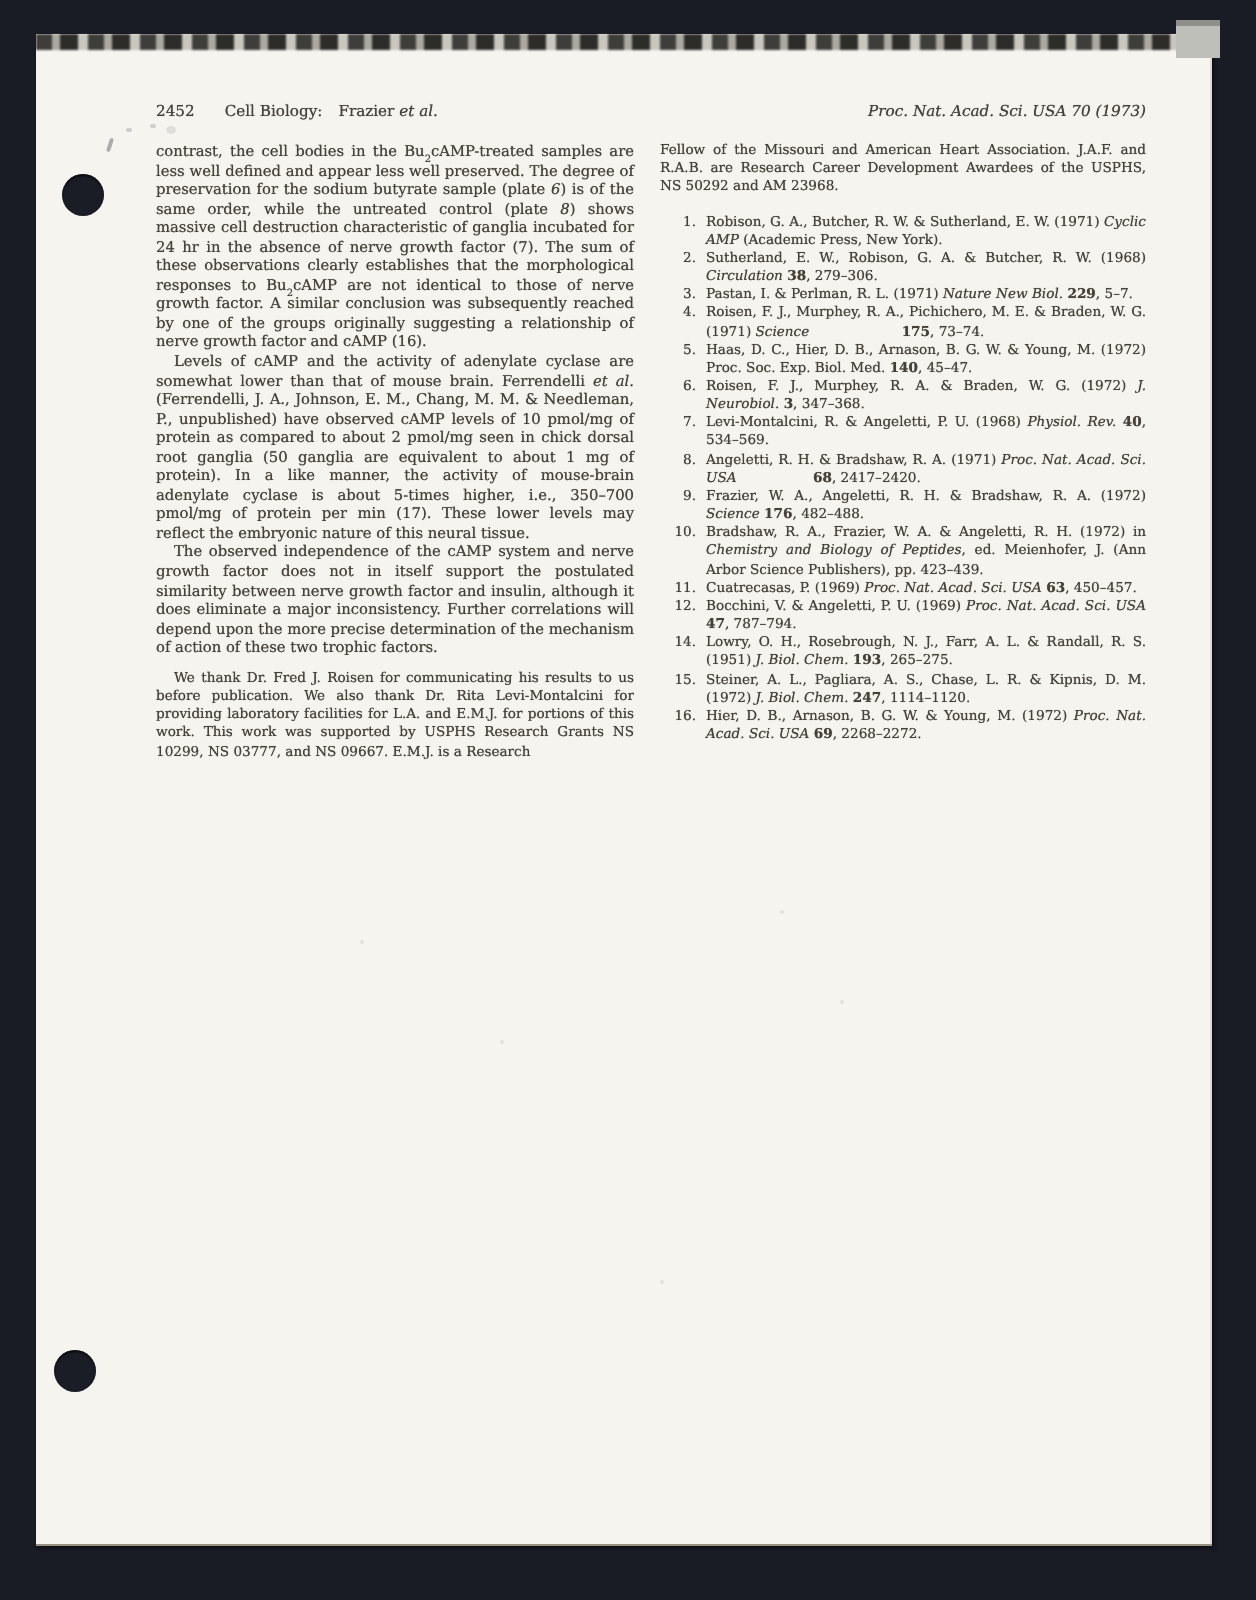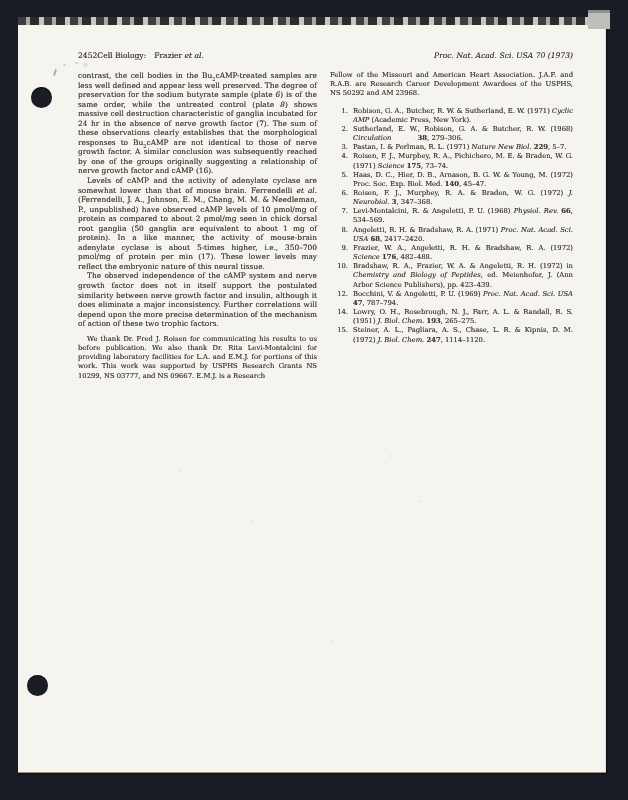--- a/index.html
+++ b/index.html
@@ -66,7 +66,7 @@
     font-size: 7.6px; color: #45413a;
     text-shadow: 0 0 0.35px rgba(69,65,58,0.8);
   }
-  .hdr-section { }
+  .hdr-section { margin-left: 15px; }
   .hdr-authors { margin-left: 8px; }
   .hdr-journal { margin-left: auto; }
   .col {

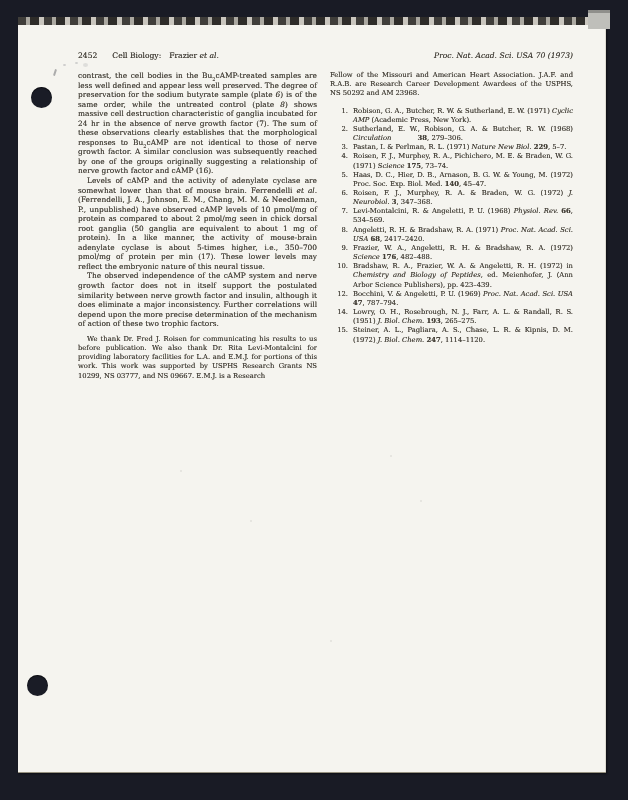--- a/index.html
+++ b/index.html
@@ -139,7 +139,7 @@
 
         <div class="ref">
           <span class="ref-num">2.</span>
-          <span class="ref-text">Sutherland, E. W., Robison, G. A. &amp; Butcher, R. W. (1968) <span style="font-style: italic;">Circulation</span> <span style="font-weight: bold; margin-left: 24px;">38</span>, 279–306.</span>
+          <span class="ref-text">Sutherland, E. W., Robison, G. A. &amp; Butcher, R. W. (1968) <span style="font-style: italic;">Circulation</span> <span style="font-weight: bold;">38</span>, 279–306.</span>
         </div>
 
         <div class="ref">

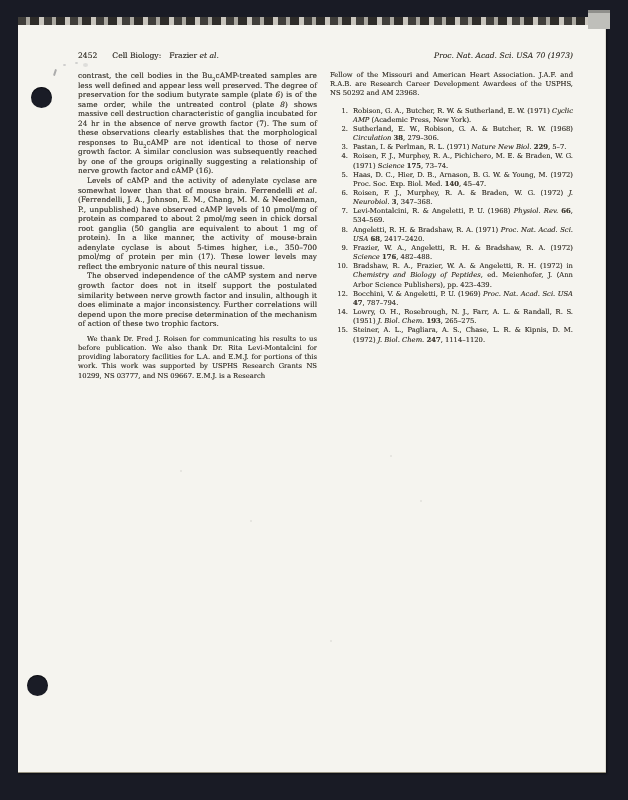--- a/index.html
+++ b/index.html
@@ -149,7 +149,7 @@
 
         <div class="ref">
           <span class="ref-num">4.</span>
-          <span class="ref-text">Roisen, F. J., Murphey, R. A., Pichichero, M. E. &amp; Braden, W. G. (1971) <span style="font-style: italic;">Science</span> <span style="font-weight: bold;">175</span>, 73–74.</span>
+          <span class="ref-text">Roisen, F. J., Murphey, R. A., Pichichero, M. E. &amp; Braden, W. G. (1971) <span style="font-style: italic;">Science</span> <span style="font-weight: bold; margin-left: 44px;">175</span>, 73–74.</span>
         </div>
 
         <div class="ref">

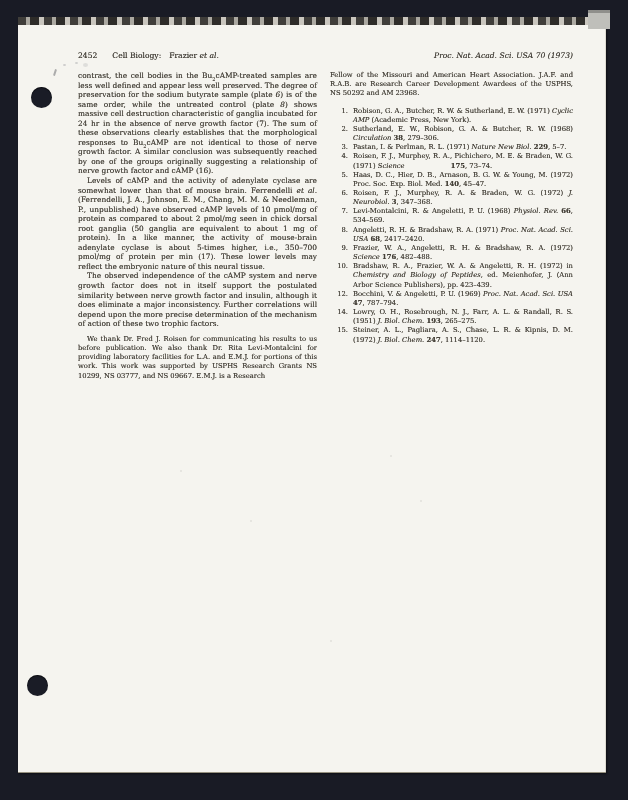--- a/index.html
+++ b/index.html
@@ -164,7 +164,7 @@
 
         <div class="ref">
           <span class="ref-num">7.</span>
-          <span class="ref-text">Levi-Montalcini, R. &amp; Angeletti, P. U. (1968) <span style="font-style: italic;">Physiol. Rev.</span> <span style="font-weight: bold;">66</span>, 534–569.</span>
+          <span class="ref-text">Levi-Montalcini, R. &amp; Angeletti, P. U. (1968) <span style="font-style: italic;">Physiol. Rev.</span> <span style="font-weight: bold;">40</span>, 534–569.</span>
         </div>
 
         <div class="ref">

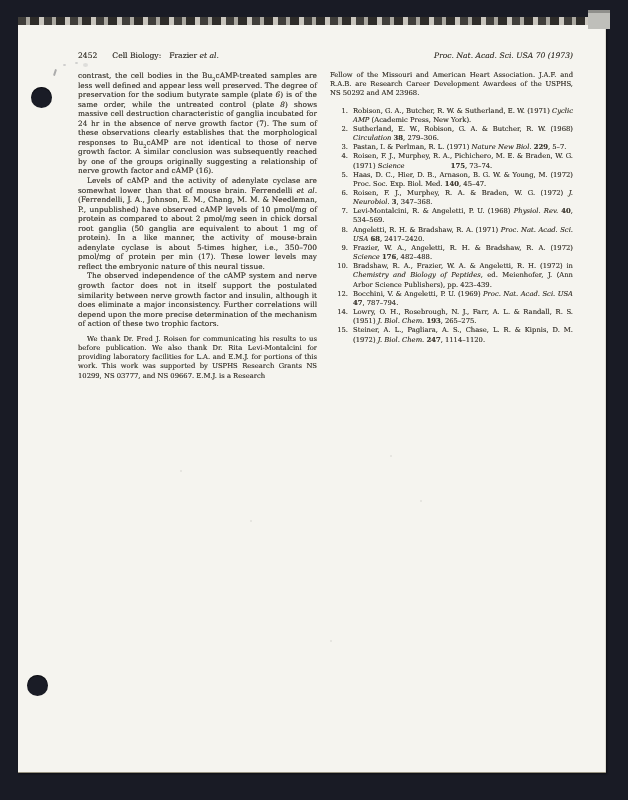--- a/index.html
+++ b/index.html
@@ -169,7 +169,7 @@
 
         <div class="ref">
           <span class="ref-num">8.</span>
-          <span class="ref-text">Angeletti, R. H. &amp; Bradshaw, R. A. (1971) <span style="font-style: italic;">Proc. Nat. Acad. Sci. USA</span> <span style="font-weight: bold;">68</span>, 2417–2420.</span>
+          <span class="ref-text">Angeletti, R. H. &amp; Bradshaw, R. A. (1971) <span style="font-style: italic;">Proc. Nat. Acad. Sci. USA</span> <span style="font-weight: bold; margin-left: 36px;">68</span>, 2417–2420.</span>
         </div>
 
         <div class="ref">

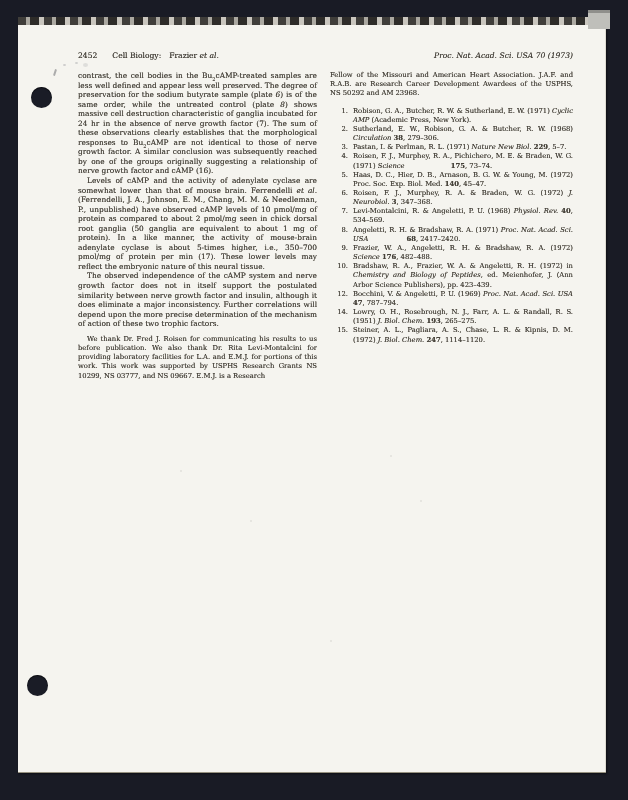--- a/index.html
+++ b/index.html
@@ -182,6 +182,10 @@
           <span class="ref-text">Bradshaw, R. A., Frazier, W. A. &amp; Angeletti, R. H. (1972) in <span style="font-style: italic;">Chemistry and Biology of Peptides</span>, ed. Meienhofer, J. (Ann Arbor Science Publishers), pp. 423–439.</span>
         </div>
 
+        <div class="ref">
+          <span class="ref-num">11.</span>
+          <span class="ref-text">Cuatrecasas, P. (1969) <span style="font-style: italic;">Proc. Nat. Acad. Sci. USA</span> <span style="font-weight: bold;">63</span>, 450–457.</span>
+        </div>
 
         <div class="ref">
           <span class="ref-num">12.</span>

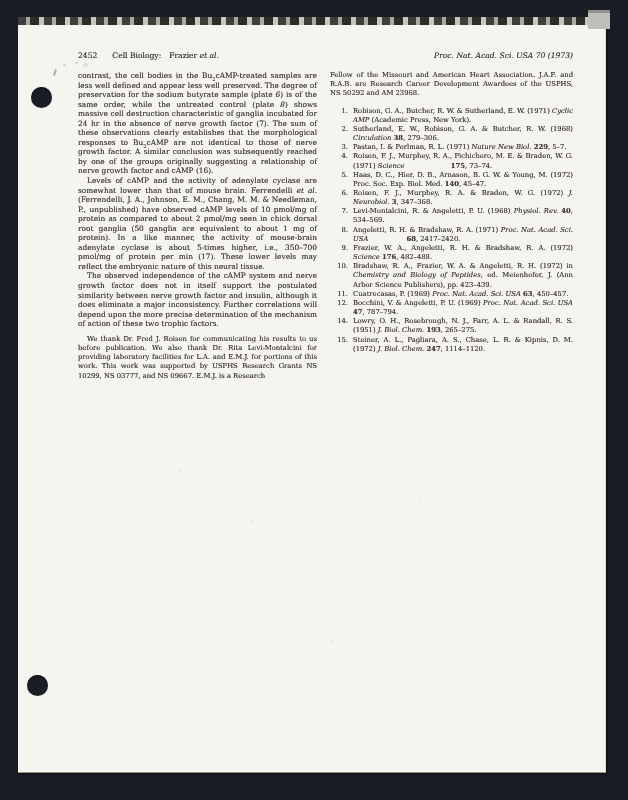--- a/index.html
+++ b/index.html
@@ -203,6 +203,10 @@
           <span class="ref-text">Steiner, A. L., Pagliara, A. S., Chase, L. R. &amp; Kipnis, D. M. (1972) <span style="font-style: italic;">J. Biol. Chem.</span> <span style="font-weight: bold;">247</span>, 1114–1120.</span>
         </div>
 
+        <div class="ref">
+          <span class="ref-num">16.</span>
+          <span class="ref-text">Hier, D. B., Arnason, B. G. W. &amp; Young, M. (1972) <span style="font-style: italic;">Proc. Nat. Acad. Sci. USA</span> <span style="font-weight: bold;">69</span>, 2268–2272.</span>
+        </div>
 
       </div>
   </div>

